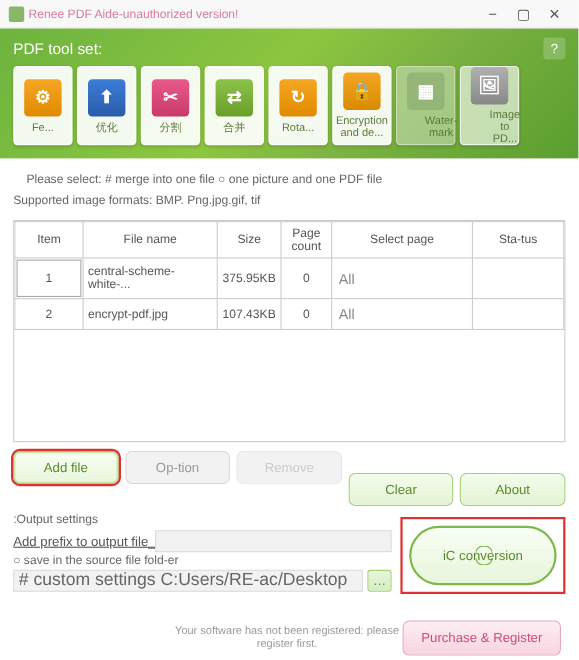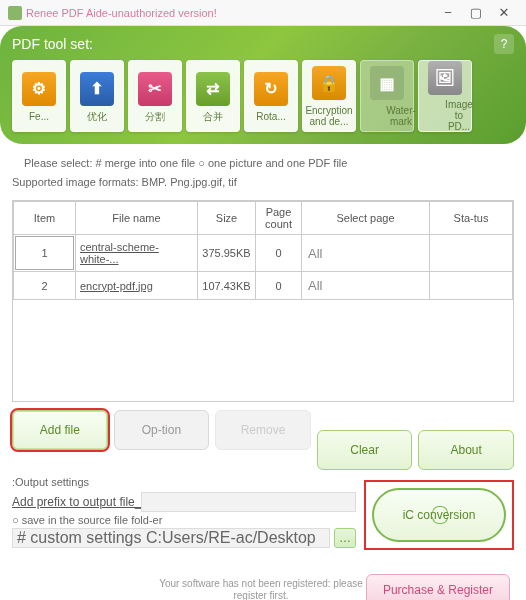--- a/index.html
+++ b/index.html
@@ -8,7 +8,7 @@
 .title-icon { width: 14px; height: 14px; background: #8ab668; border-radius: 2px; margin-right: 4px; }
 .title-text { font-size: 11px; color: #d87aa0; flex: 1; }
 .win-btn { width: 28px; height: 24px; display: flex; align-items: center; justify-content: center; color: #555; cursor: pointer; font-size: 13px; }
-.header { height: 118px; background: linear-gradient(135deg, #6db33f 0%, #8dc63f 45%, #7cb342 65%, #5a9e2f 100%); padding: 8px 12px 6px; position: relative; border-radius: 22px; }
+.header { height: 118px; background: linear-gradient(135deg, #6db33f 0%, #8dc63f 45%, #7cb342 65%, #5a9e2f 100%); padding: 8px 12px 6px; position: relative; }
 .header-title { color: #fff; font-size: 14px; margin-bottom: 6px; display: flex; align-items: center; justify-content: space-between; }
 .help-icon { width: 20px; height: 20px; background: rgba(255,255,255,0.2); border-radius: 3px; display: flex; align-items: center; justify-content: center; color: #fff; font-size: 12px; }
 .toolset { display: flex; gap: 4px; }

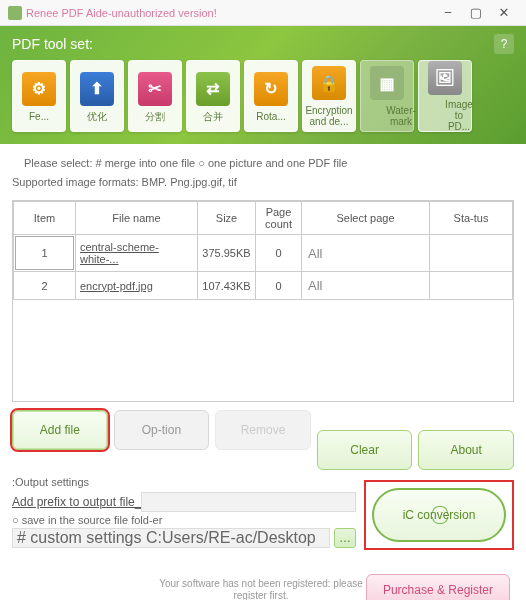--- a/index.html
+++ b/index.html
@@ -26,7 +26,7 @@
 table { width: 100%; border-collapse: collapse; }
 th { border: 1px solid #ccc; background: #fff; font-size: 11px; font-weight: normal; color: #555; padding: 4px 2px; text-align: center; }
 td { border: 1px solid #ccc; font-size: 11px; padding: 6px 4px; text-align: center; color: #555; }
-td.fn { text-align: left; padding-left: 4px; text-decoration: underline; }
+td.fn { text-align: left; padding-left: 4px; }
 td.sp { text-align: left; font-size: 13px; color: #888; padding-left: 6px; }
 td.item-cell { position: relative; }
 .item-highlight { position: absolute; inset: 1px; border: 1px solid #aaa; display: flex; align-items: center; justify-content: center; }

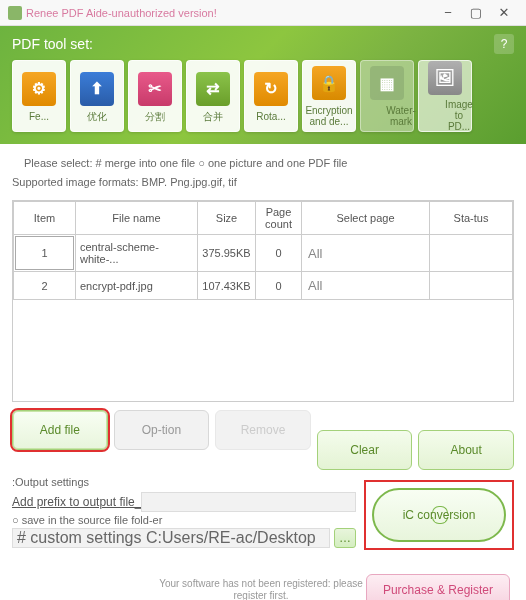--- a/index.html
+++ b/index.html
@@ -31,7 +31,7 @@
 td.item-cell { position: relative; }
 .item-highlight { position: absolute; inset: 1px; border: 1px solid #aaa; display: flex; align-items: center; justify-content: center; }
 .actions { display: flex; gap: 6px; margin-top: 8px; }
-.btn { flex: 1; height: 40px; border-radius: 6px; font-size: 12px; display: flex; align-items: center; justify-content: center; cursor: pointer; line-height: 12px; text-align: right; }
+.btn { flex: 1; height: 30px; border-radius: 6px; font-size: 12px; display: flex; align-items: center; justify-content: center; cursor: pointer; line-height: 12px; text-align: right; }
 .btn-add { background: linear-gradient(#f8fef3, #e8f5dc); border: 1px solid #a4d17a; color: #5a8a2a; box-shadow: inset 0 0 0 1px #c8e5a8; }
 .btn-red-outline { outline: 2px solid #e03030; outline-offset: 0; }
 .btn-opt { background: #f2f2f2; border: 1px solid #d8d8d8; color: #999; }

